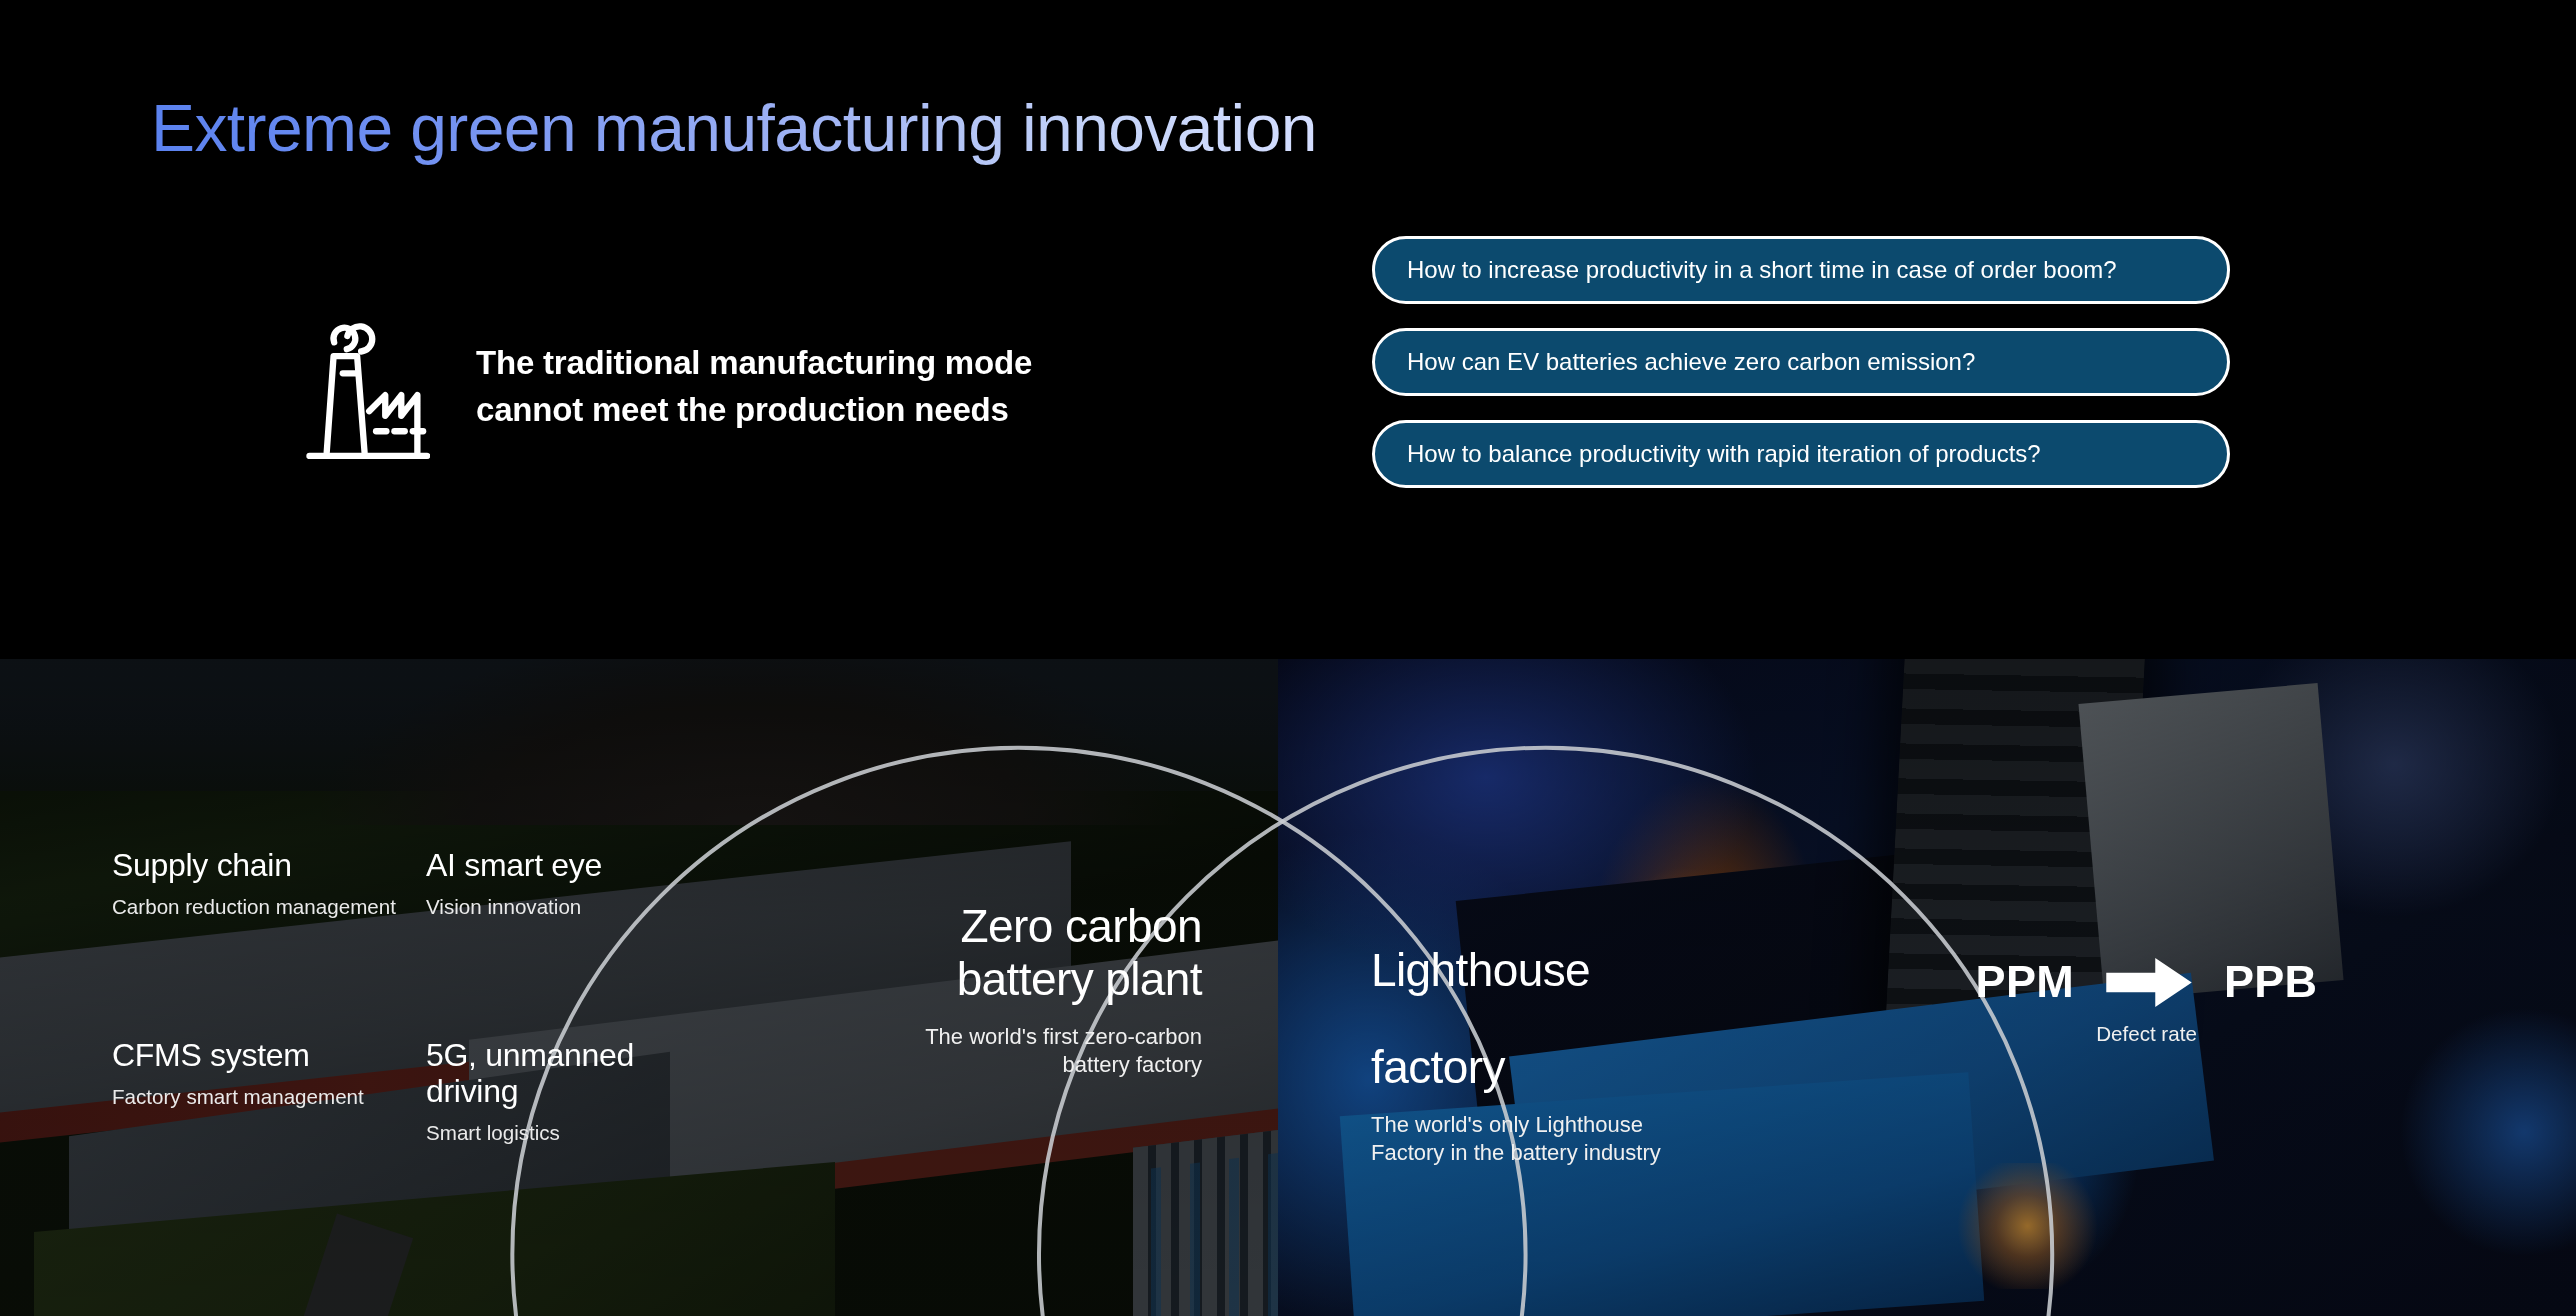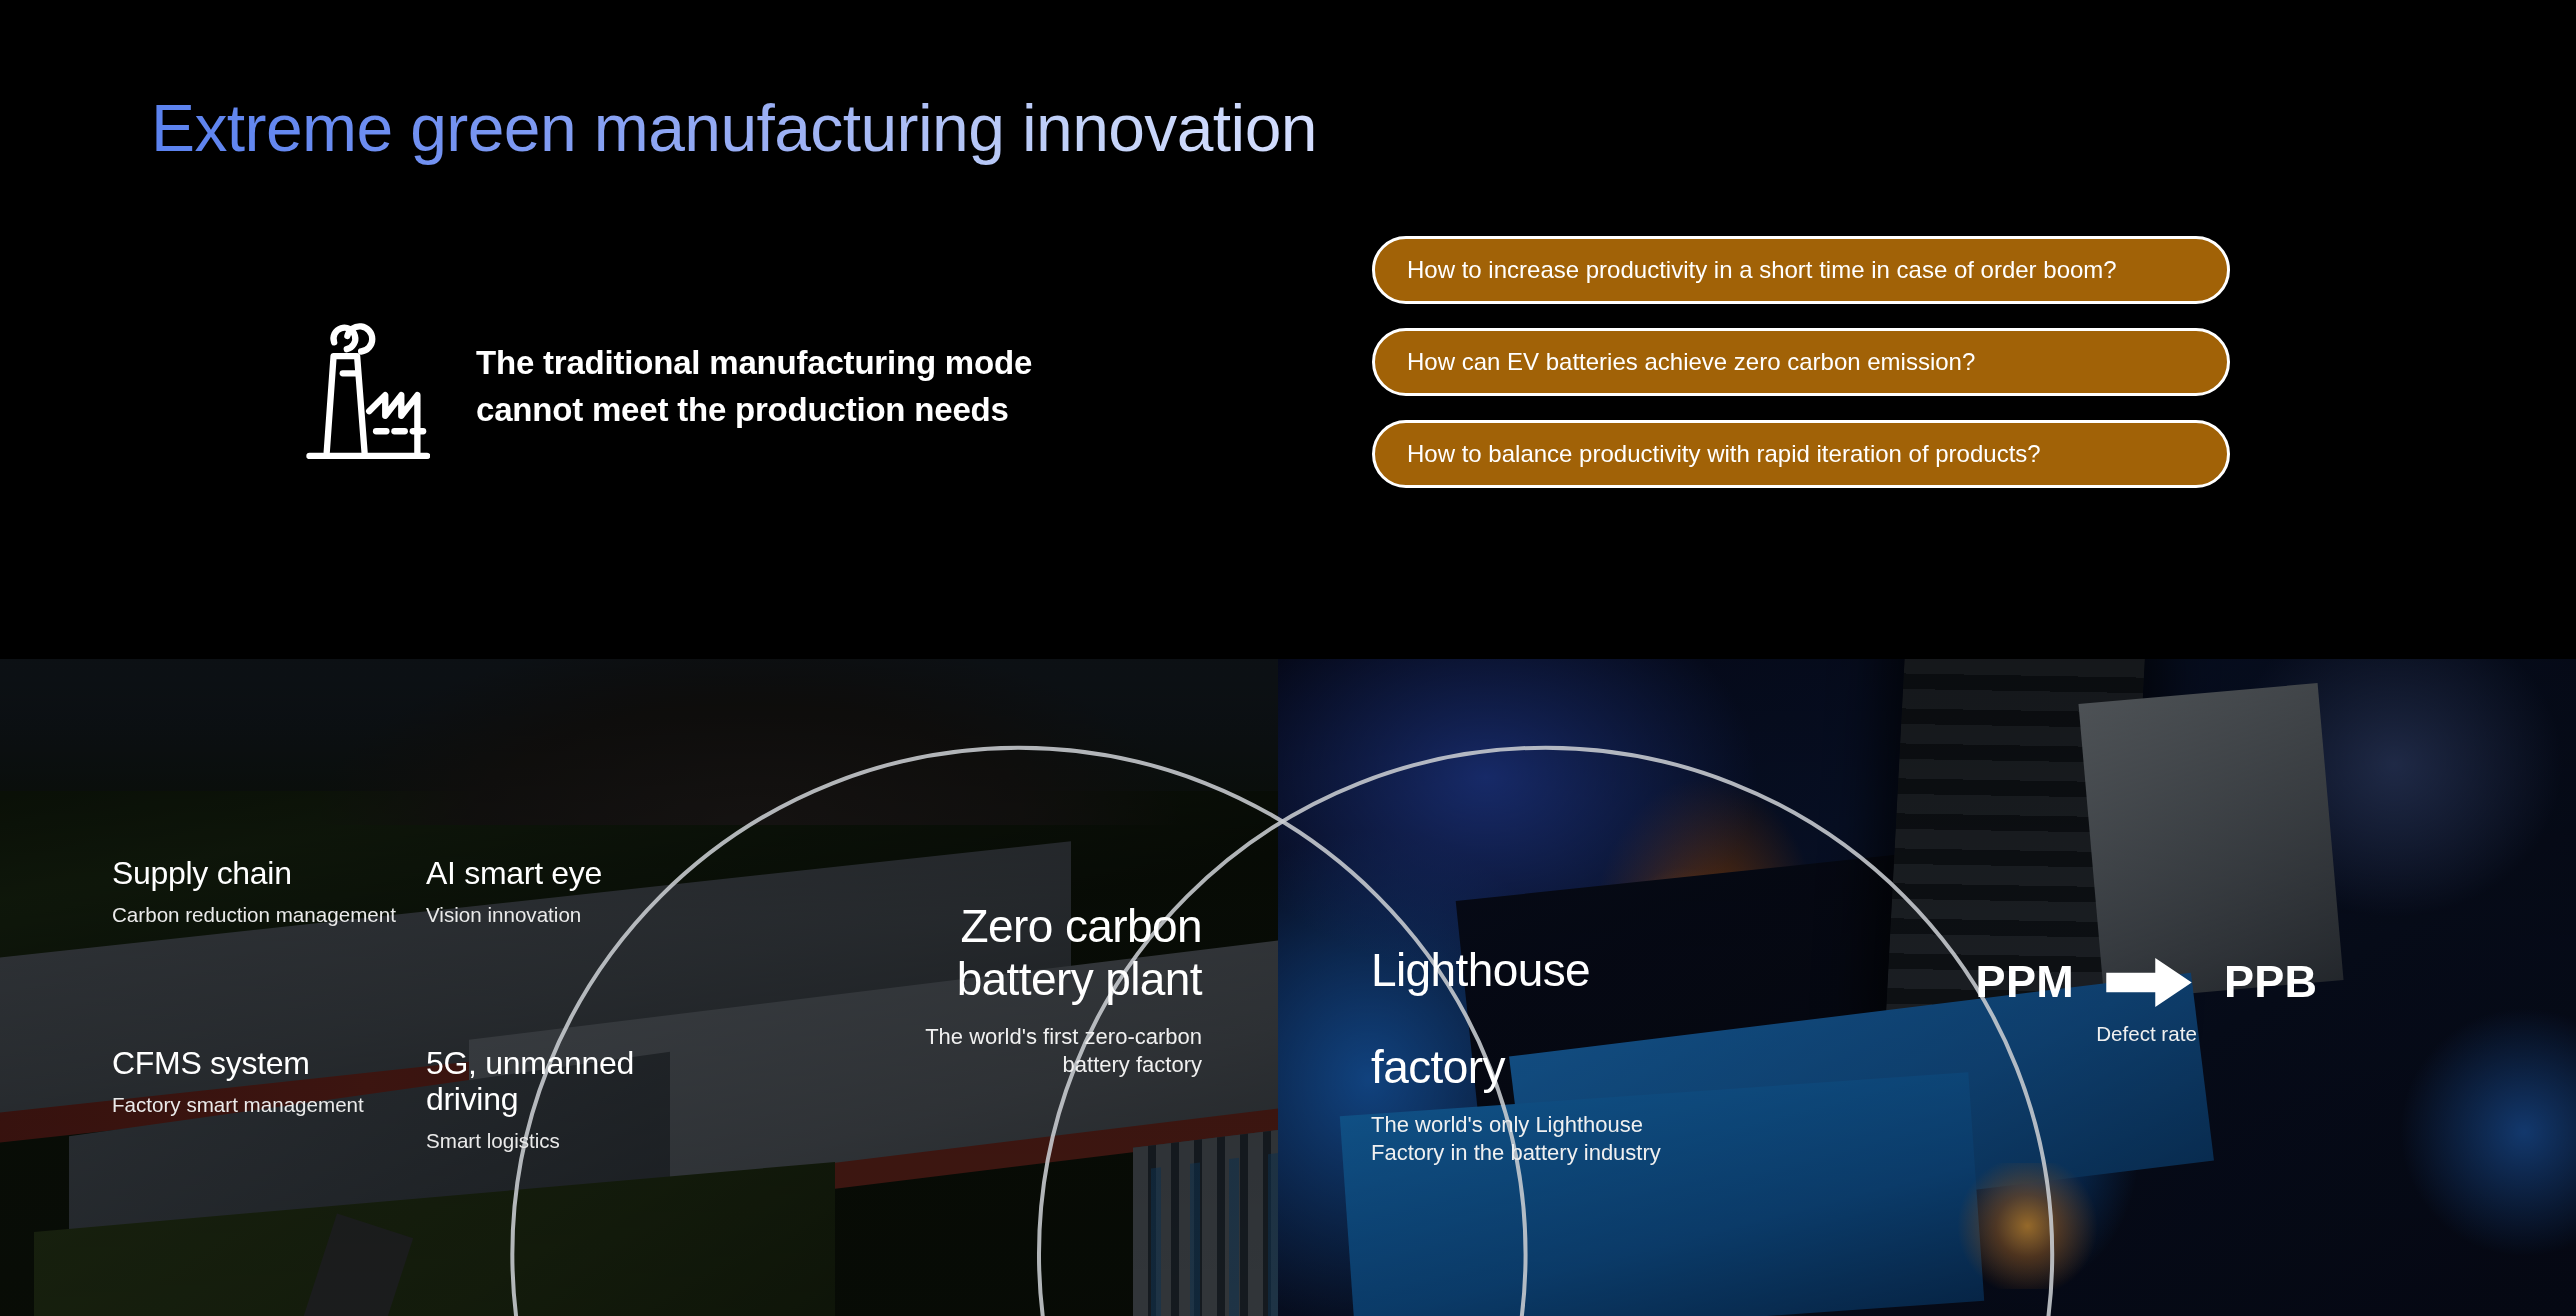--- a/index.html
+++ b/index.html
@@ -43,7 +43,7 @@
   }
   .question-pill{
     width:858px; height:68px;
-    background:#a16207;
+    background:#0c4a6e;
     border:3.4px solid #ffffff;
     border-radius:34px;
     display:flex; align-items:center;

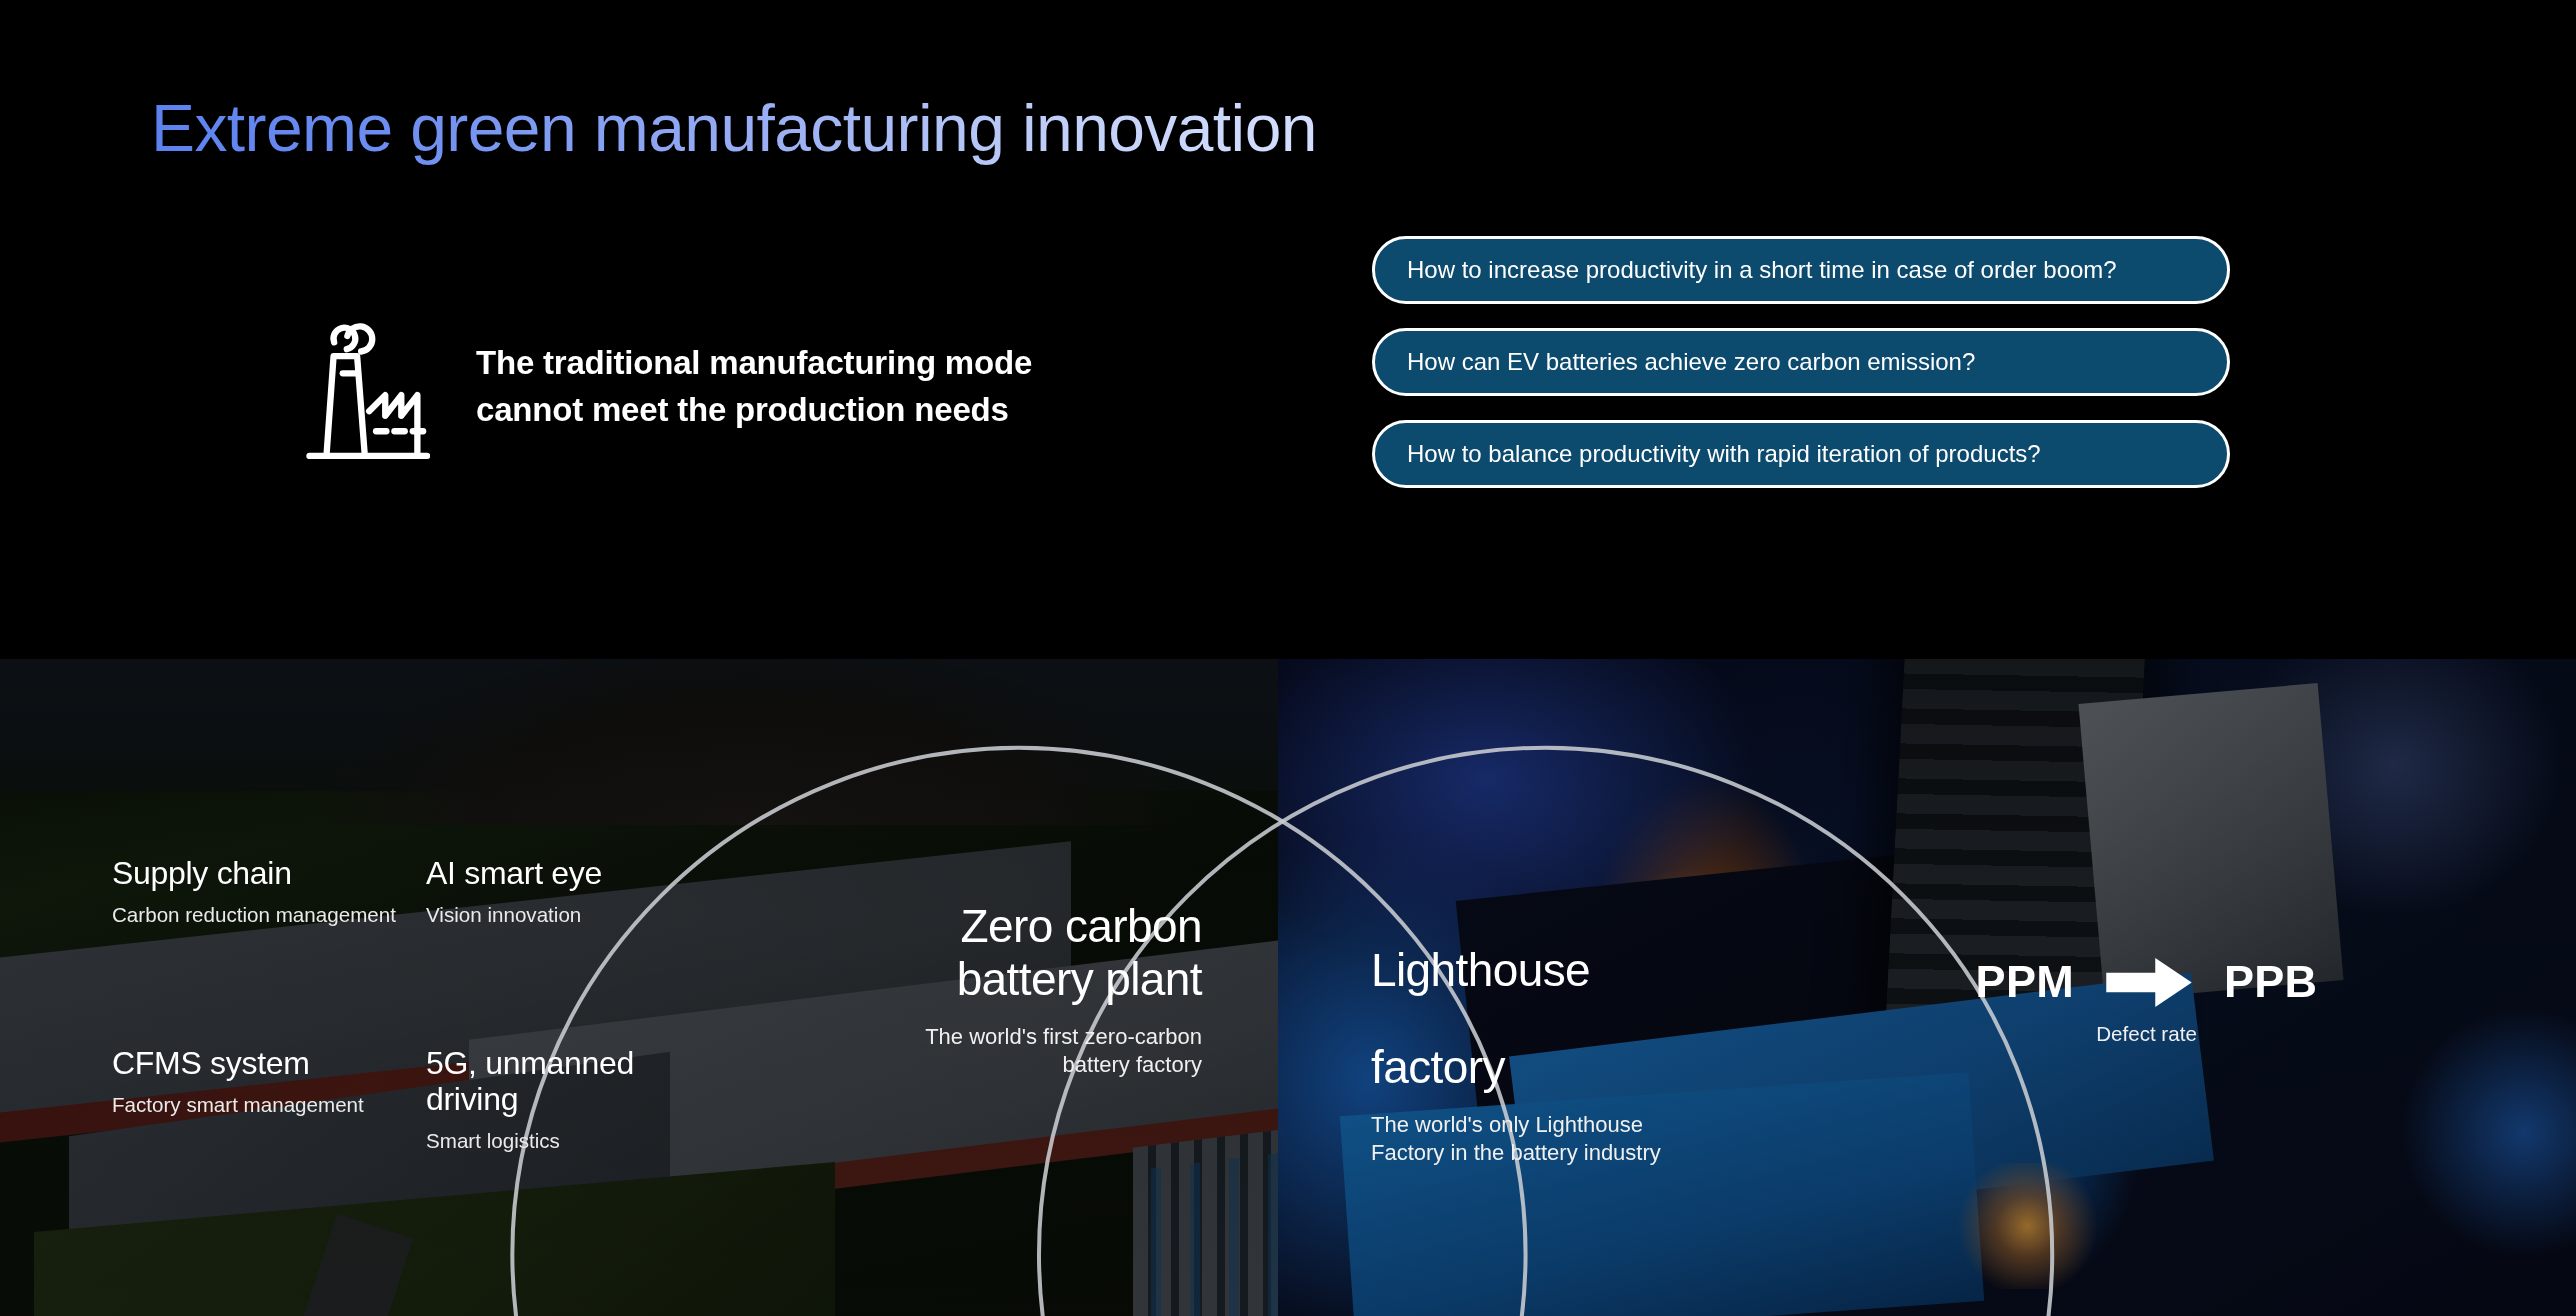--- a/index.html
+++ b/index.html
@@ -184,7 +184,7 @@
   }
 
   
-  .feat{ position:absolute;margin-top:8px; }
+  .feat{ position:absolute; }
   .feat-title{
     font-size:32px; font-weight:400; line-height:1.14;
     letter-spacing:-0.3px; white-space:nowrap;

